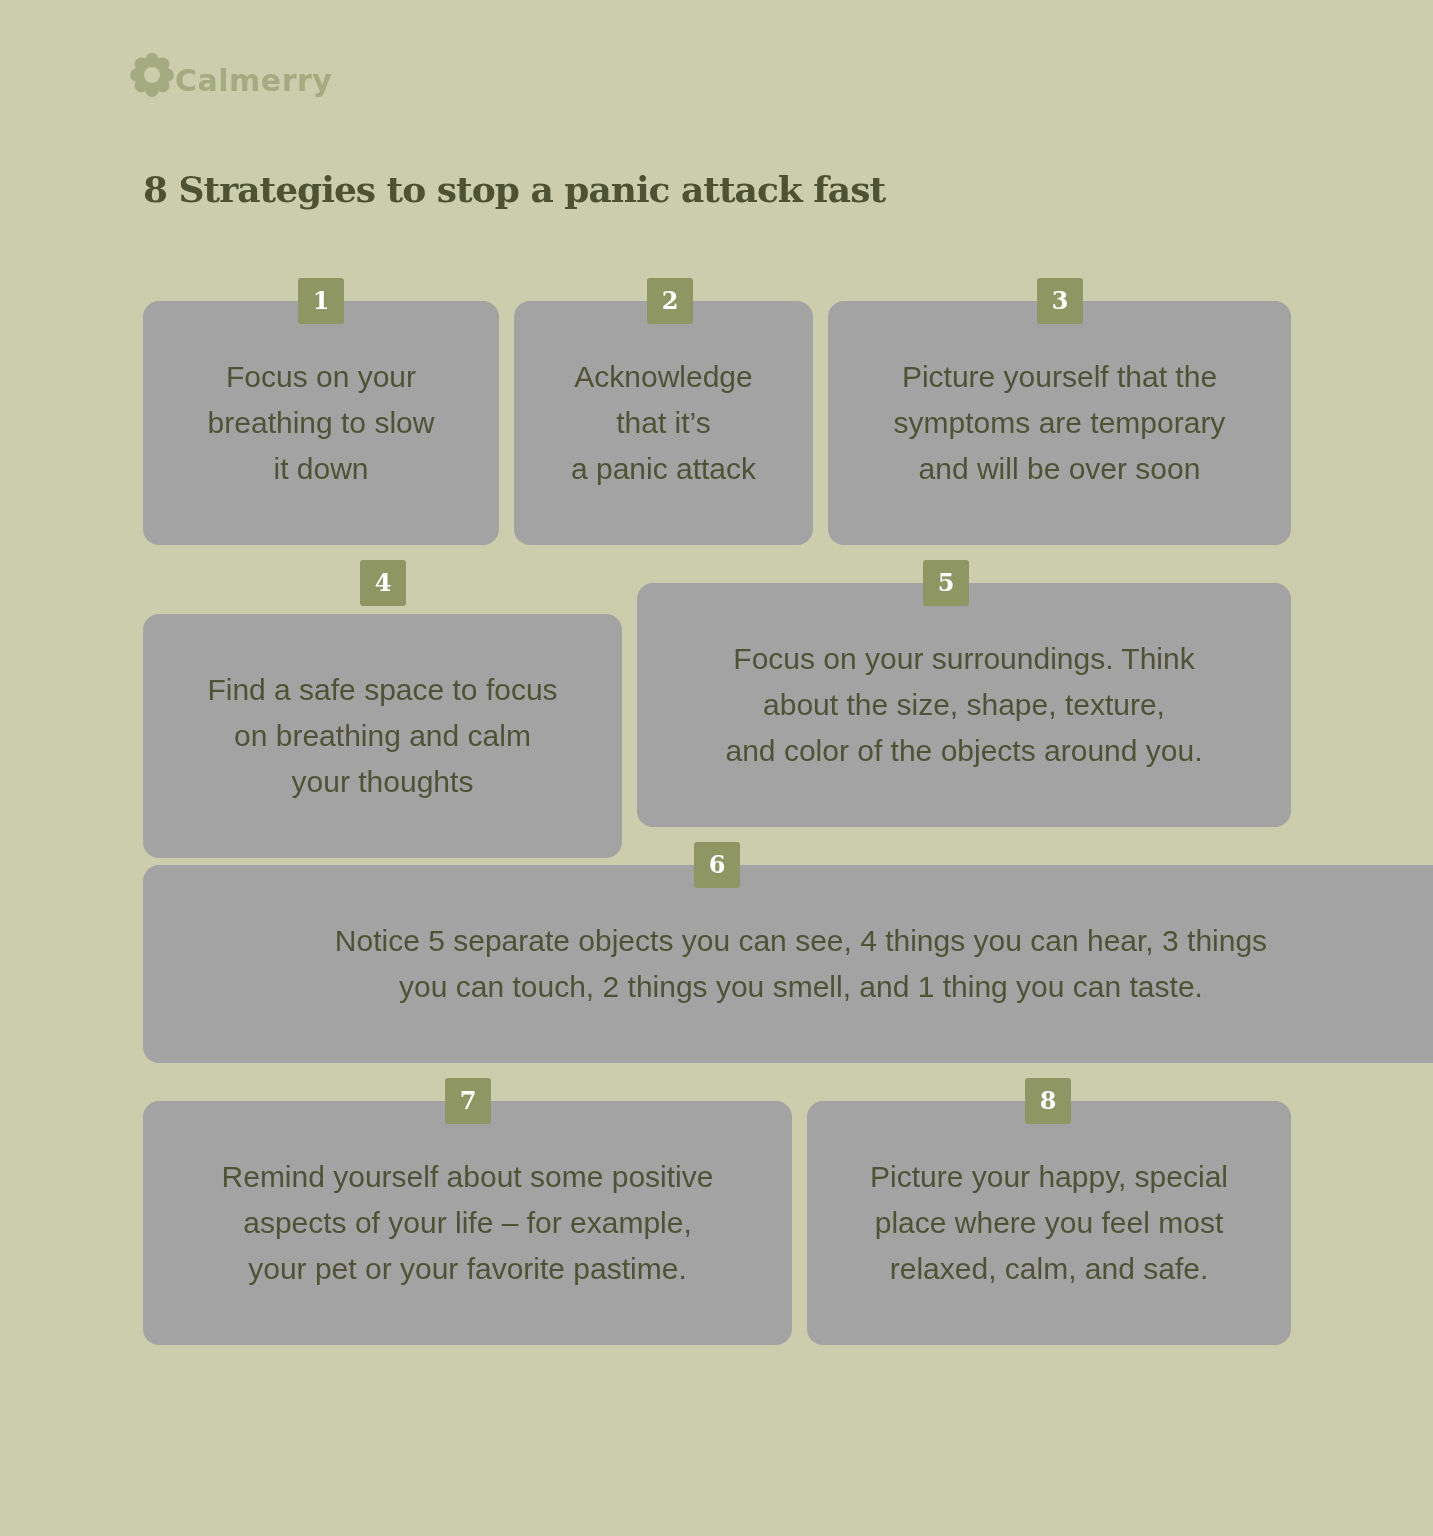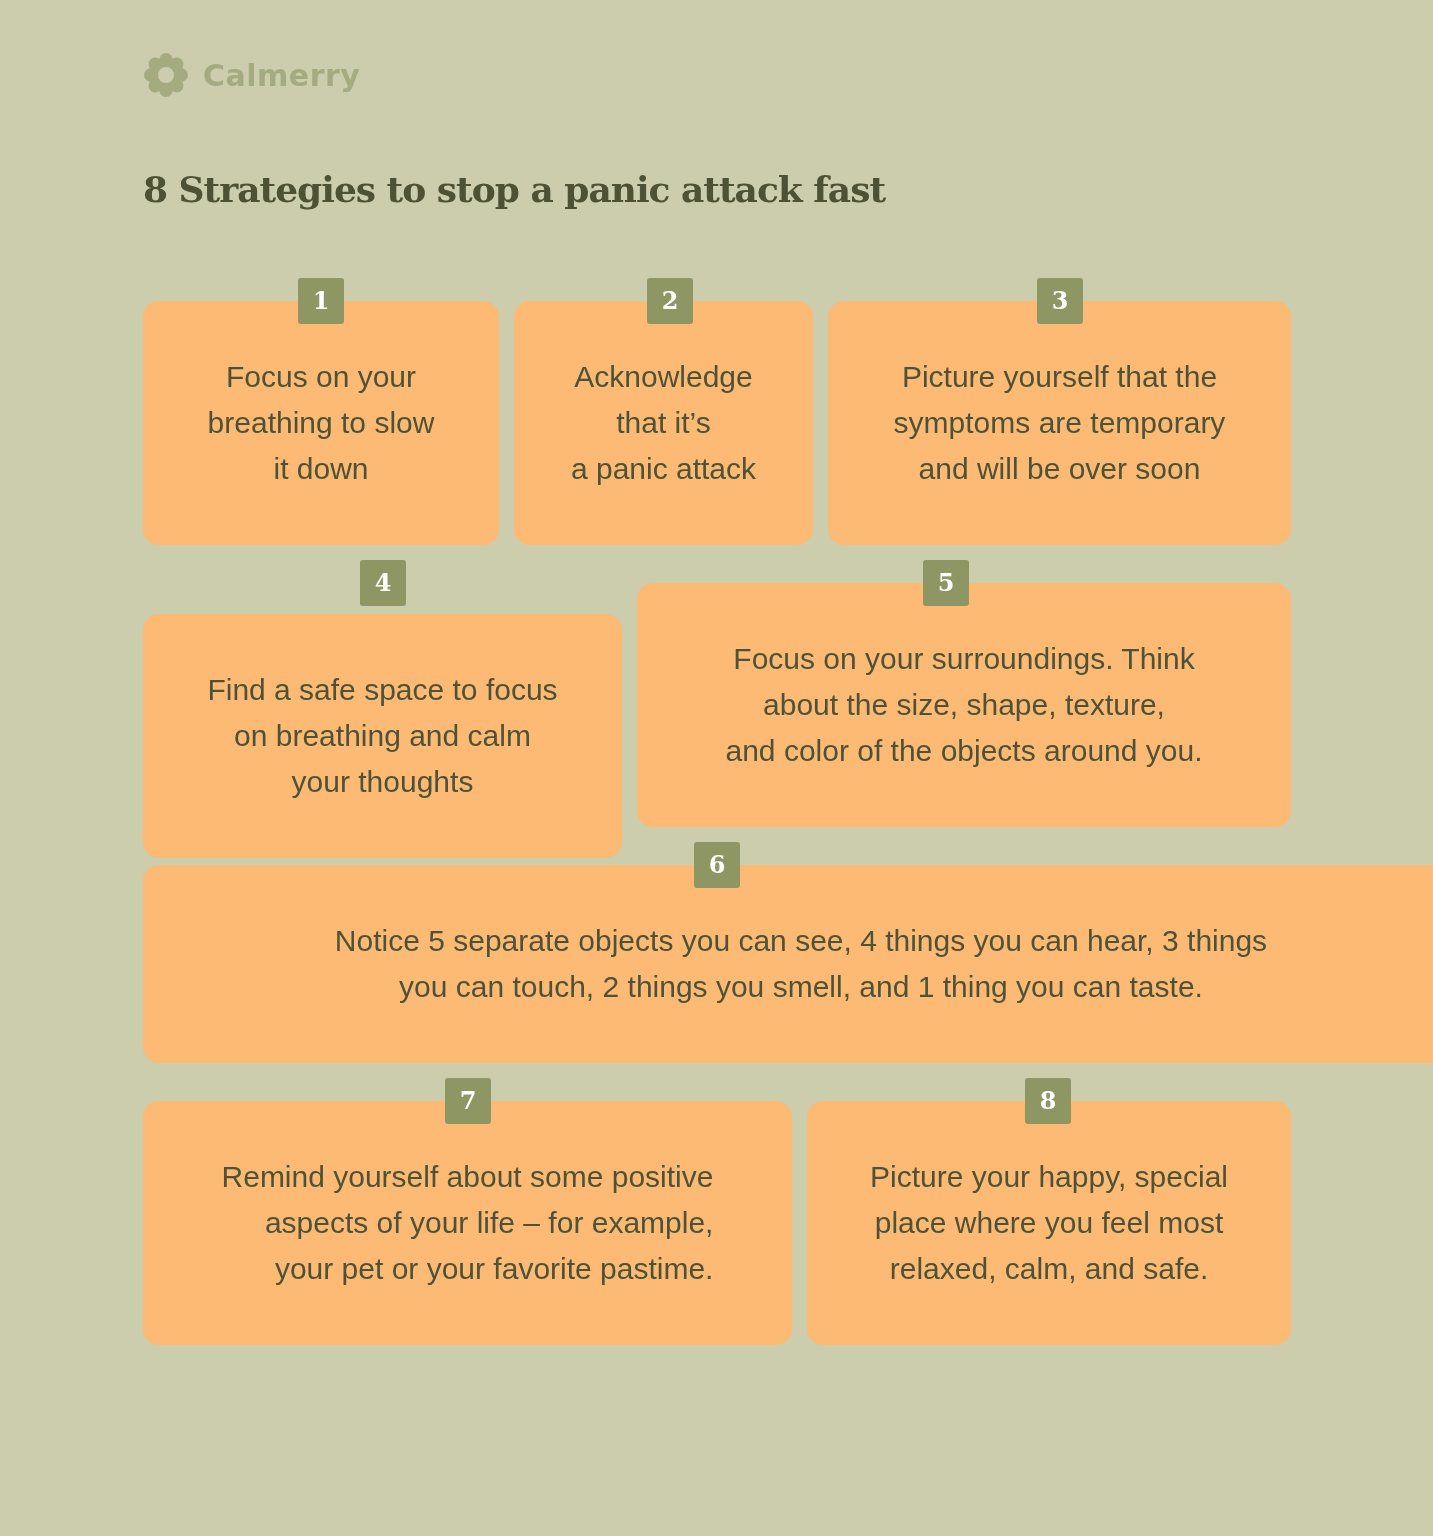--- a/index.html
+++ b/index.html
@@ -14,11 +14,11 @@
     }
     .logo {
       position: absolute;
-      left: 143px;
+      left: 129px;
       top: 52px;
       display: flex;
-      align-items: center;
-      gap: 14px;
+      align-items: flex-end;
+      gap: 0;
     }
     .logo svg { width: 46px; height: 46px; display: block; }
     .logo-text {

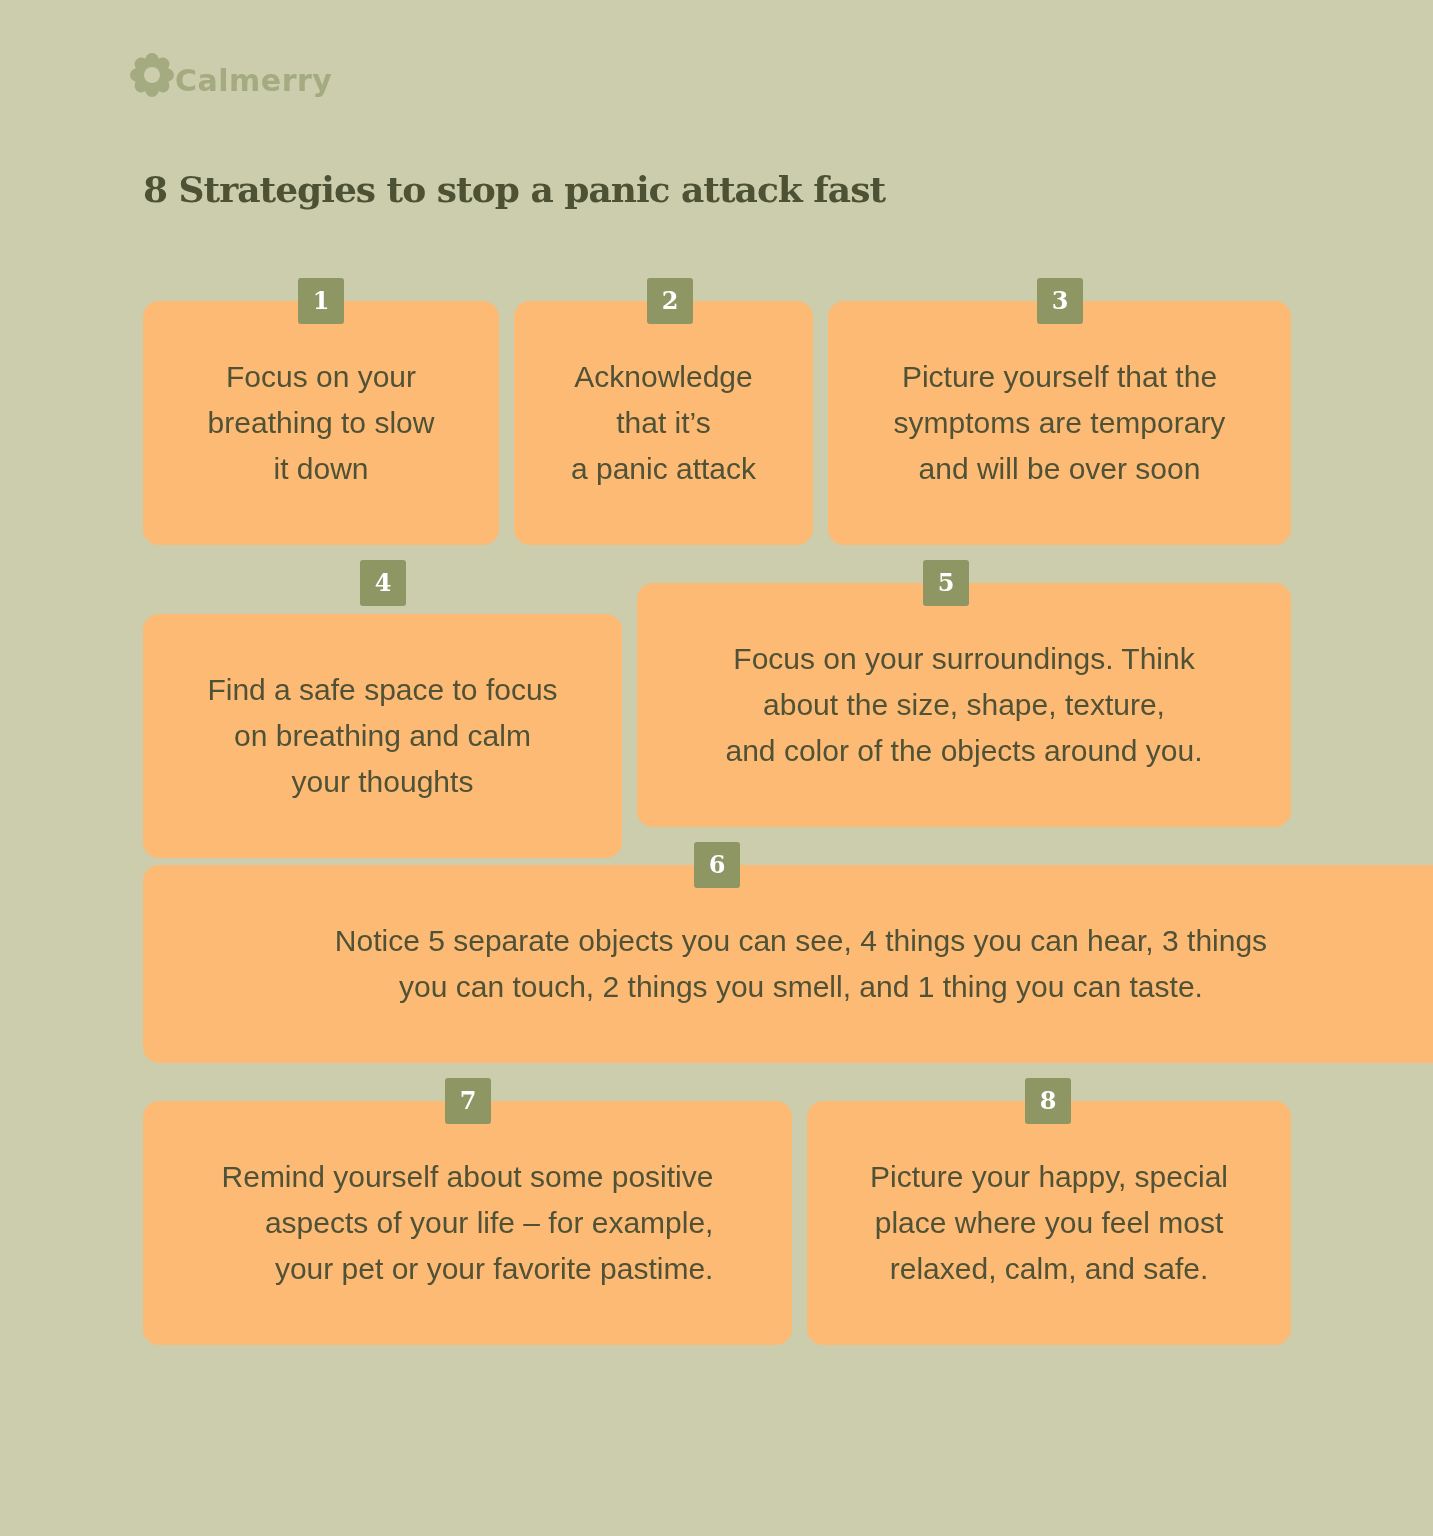--- a/index.html
+++ b/index.html
@@ -42,7 +42,7 @@
     }
     .card {
       position: absolute;
-      background: #fdba74;
+      background: #a3a3a3;
       border-radius: 16px;
       display: flex;
       align-items: center;

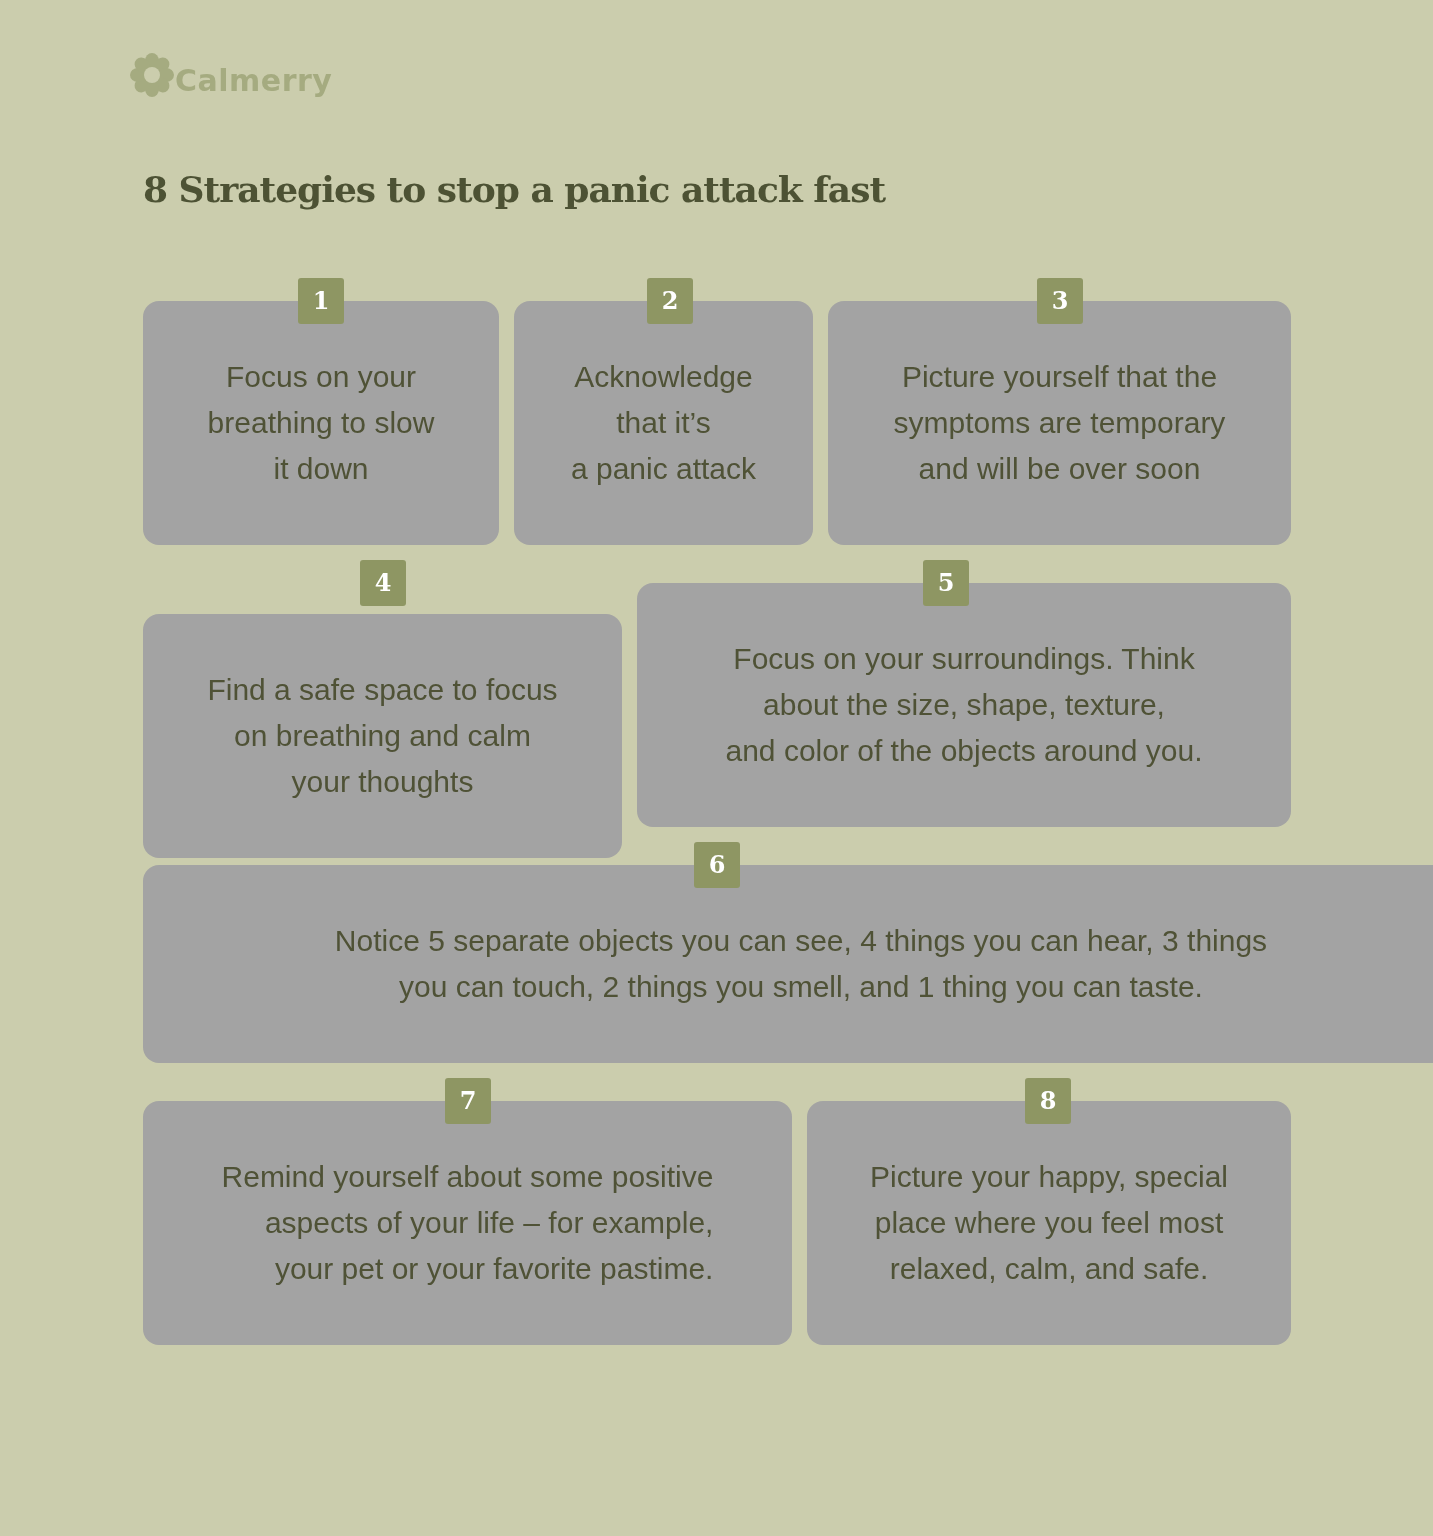--- a/index.html
+++ b/index.html
@@ -139,7 +139,7 @@
 </div>
 <div class="badge" style="left:717px; top:842px;">6</div>
 
-<div class="card" style="left:143px; top:1101px; width:649px; height:244px;text-align:right;">
+<div class="card" style="left:143px; top:1101px; width:649px; height:244px;">
   <span class="card-text">Remind yourself about some positive
 aspects of your life – for example,
 your pet or your favorite pastime.</span>

